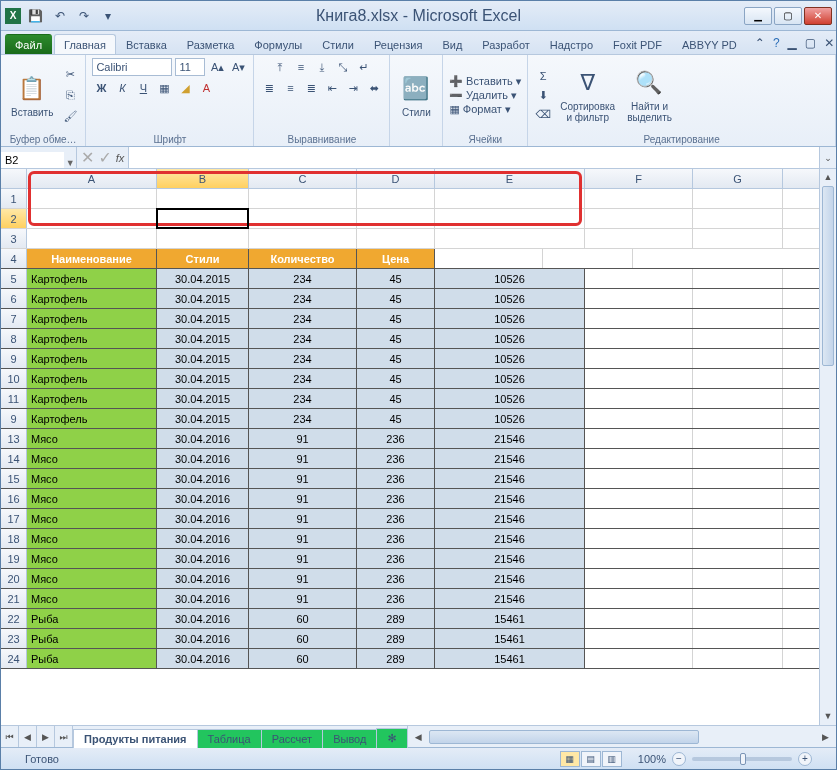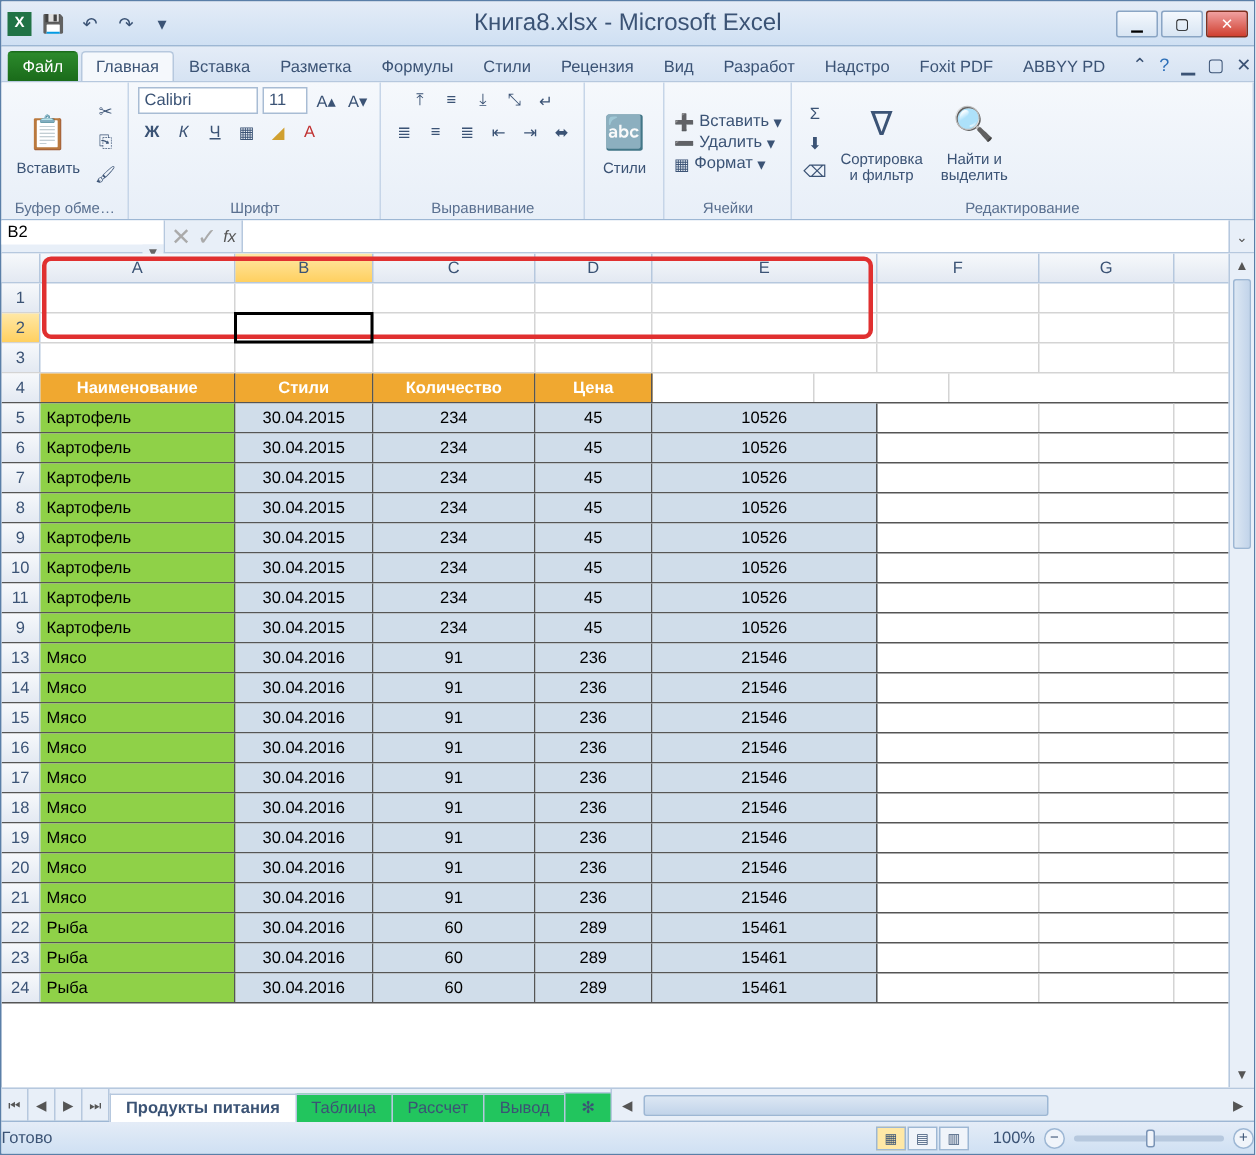--- a/index.html
+++ b/index.html
@@ -40,7 +40,7 @@
 
 
 .formula-bar { height: 22px; border-bottom: 1px solid #b6c8de; display: flex; align-items: stretch; background: #e8eff8; }
-.name-box { width: 109px; border-right: 1px solid #b6c8de; display: flex; align-items: flex-end; flex-direction: column; }
+.name-box { width: 76px; border-right: 1px solid #b6c8de; display: flex; align-items: flex-end; }
 .name-box input { width: 100%; border: none; background: #fff; font-size: 11px; padding: 2px 4px; outline: none; }
 .name-box .dd { width: 14px; text-align: center; font-size: 9px; color: #666; background: #e8eff8; cursor: pointer; }
 .fb-btns { display: flex; align-items: center; padding: 0 4px; gap: 4px; border-right: 1px solid #b6c8de; }

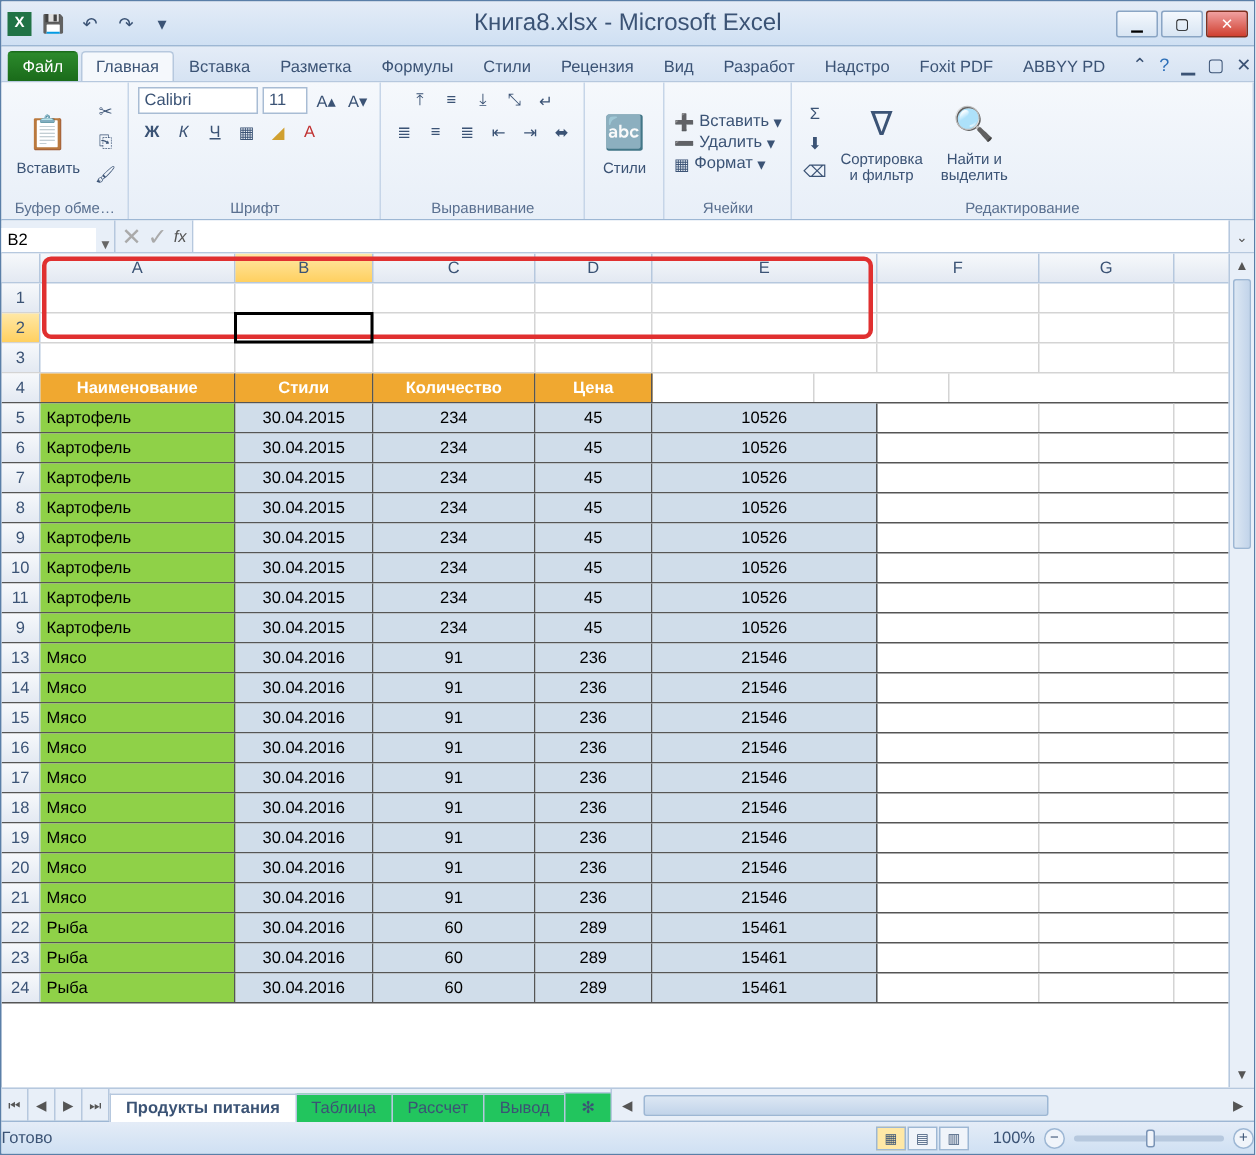--- a/index.html
+++ b/index.html
@@ -84,7 +84,7 @@
 .hscroll .hthumb { position: absolute; left: 0; width: 270px; top: 0; bottom: 0; background: linear-gradient(#dce7f3,#c2d4ea); border: 1px solid #9db7d4; border-radius: 2px; cursor: pointer; }
 
 
-.status-bar { height: 22px; background: linear-gradient(#e4ecf7,#cfe0f3); border-top: 1px solid #9db7d4; display: flex; align-items: center; font-size: 11px; color: #3b5375; padding: 0 0; }
+.status-bar { height: 22px; background: linear-gradient(#e4ecf7,#cfe0f3); border-top: 1px solid #9db7d4; display: flex; align-items: center; font-size: 11px; color: #3b5375; padding: 0 24px; }
 .zoom { margin-left: auto; display: flex; align-items: center; gap: 6px; }
 .view-btns { display: flex; gap: 1px; margin-right: 10px; }
 .vbtn { width: 20px; height: 16px; border: 1px solid #9db7d4; background: #f0f4fa; cursor: pointer; font-size: 9px; text-align: center; line-height: 14px; }

